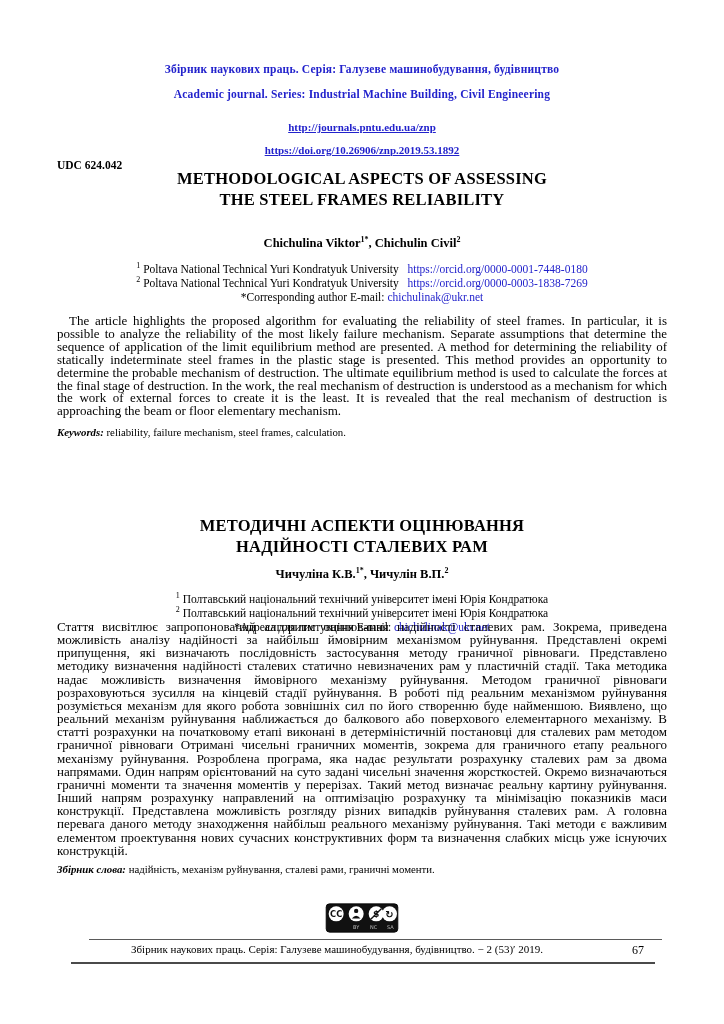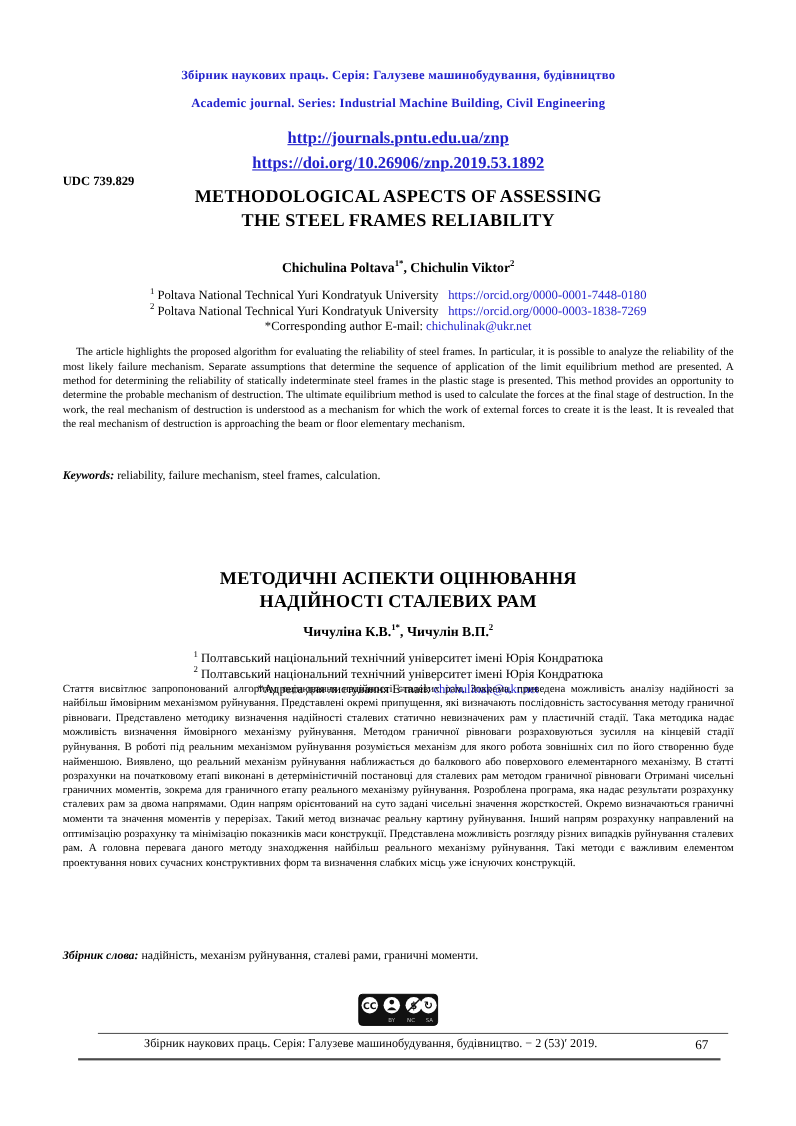--- a/index.html
+++ b/index.html
@@ -13,7 +13,7 @@
   }
   .centered{position:absolute;left:57px;width:610px;text-align:center;}
   .hdr{font-weight:bold;font-size:11.5px;color:#2222cc;letter-spacing:.2px;}
-  .hdr-link{font-weight:bold;font-size:15px;color:#2222cc;text-decoration:underline;cursor:pointer;}
+  .hdr-link{font-weight:bold;font-size:11px;color:#2222cc;text-decoration:underline;cursor:pointer;}
   .udc{position:absolute;left:57px;top:159px;font-weight:bold;font-size:11.5px;}
   .title{font-weight:bold;font-size:16.5px;line-height:21px;letter-spacing:.2px;}
   .authors{font-weight:bold;font-size:12.5px;}

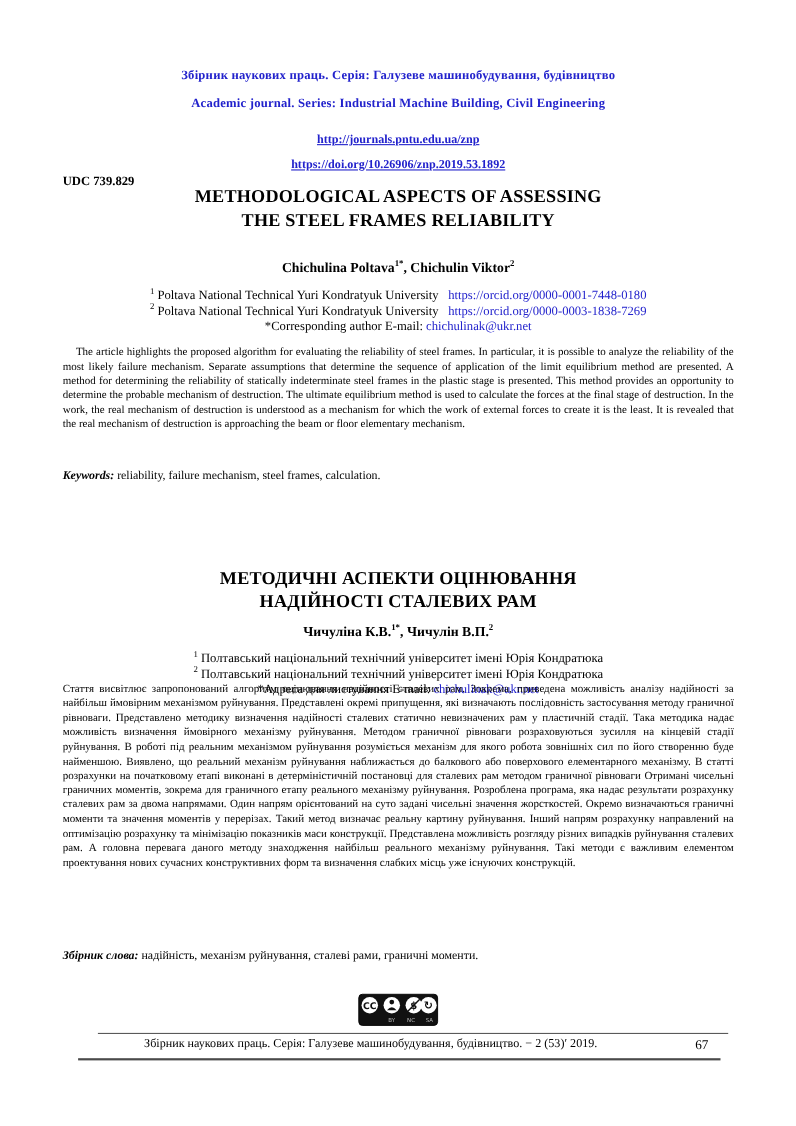--- a/index.html
+++ b/index.html
@@ -48,7 +48,7 @@
     <a class="hdr-link">https://doi.org/10.26906/znp.2019.53.1892</a>
   </div>
 
-  <div class="udc">UDC 739.829</div>
+  <div class="udc">UDC 624.042</div>
 
   <div class="centered title" style="top:168px;">
     <div>METHODOLOGICAL ASPECTS OF ASSESSING</div>

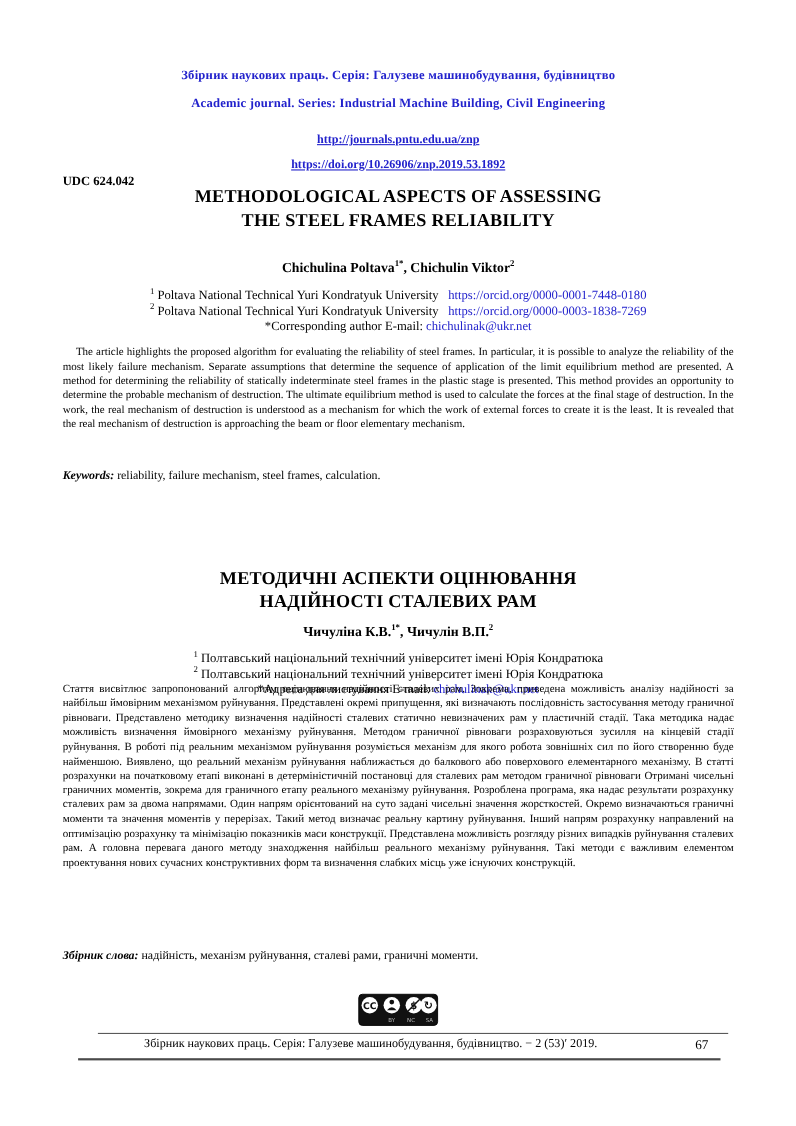--- a/index.html
+++ b/index.html
@@ -56,7 +56,7 @@
   </div>
 
   <div class="centered authors" style="top:236px;">
-    <span>Chichulina Poltava</span><sup>1*</sup><span>, </span><span>Chichulin Viktor</span><sup>2</sup>
+    <span>Chichulina Viktor</span><sup>1*</sup><span>, </span><span>Chichulin Viktor</span><sup>2</sup>
   </div>
 
   <div class="centered affil" style="top:262px;">

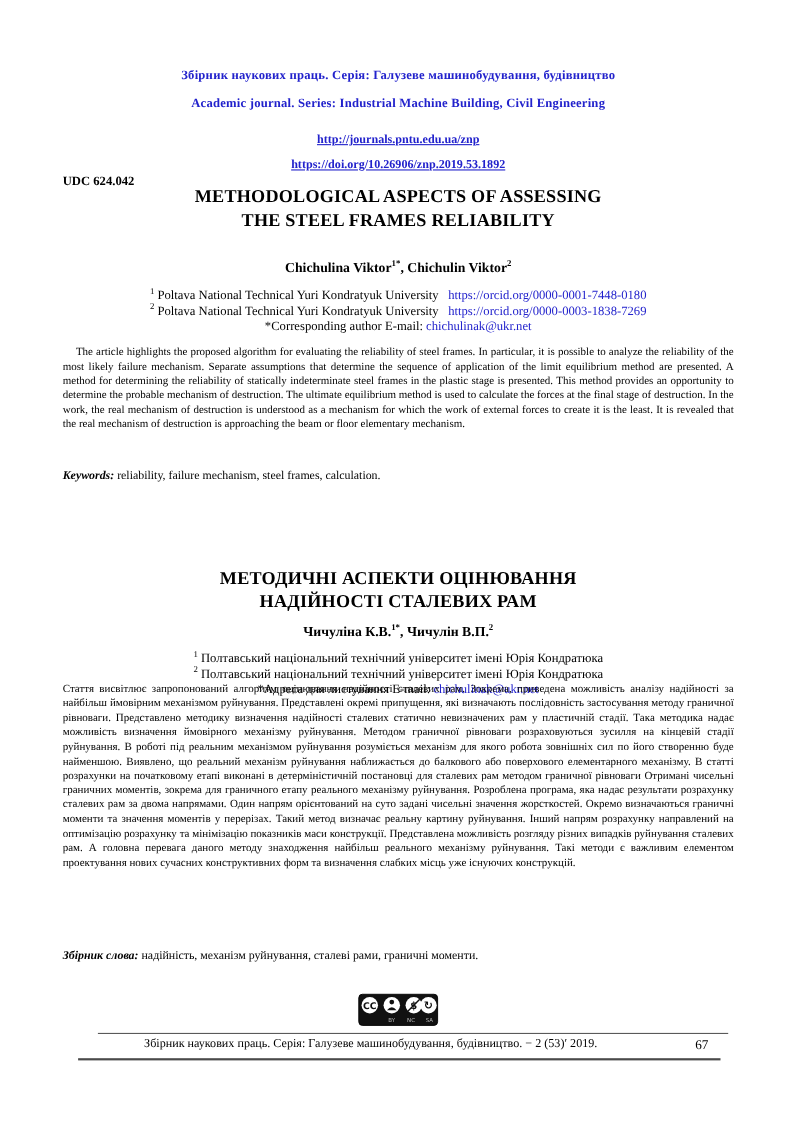--- a/index.html
+++ b/index.html
@@ -56,7 +56,7 @@
   </div>
 
   <div class="centered authors" style="top:236px;">
-    <span>Chichulina Viktor</span><sup>1*</sup><span>, </span><span>Chichulin Viktor</span><sup>2</sup>
+    <span>Chichulina Viktor</span><sup>1*</sup><span>, </span><span>Chichulin Civil</span><sup>2</sup>
   </div>
 
   <div class="centered affil" style="top:262px;">

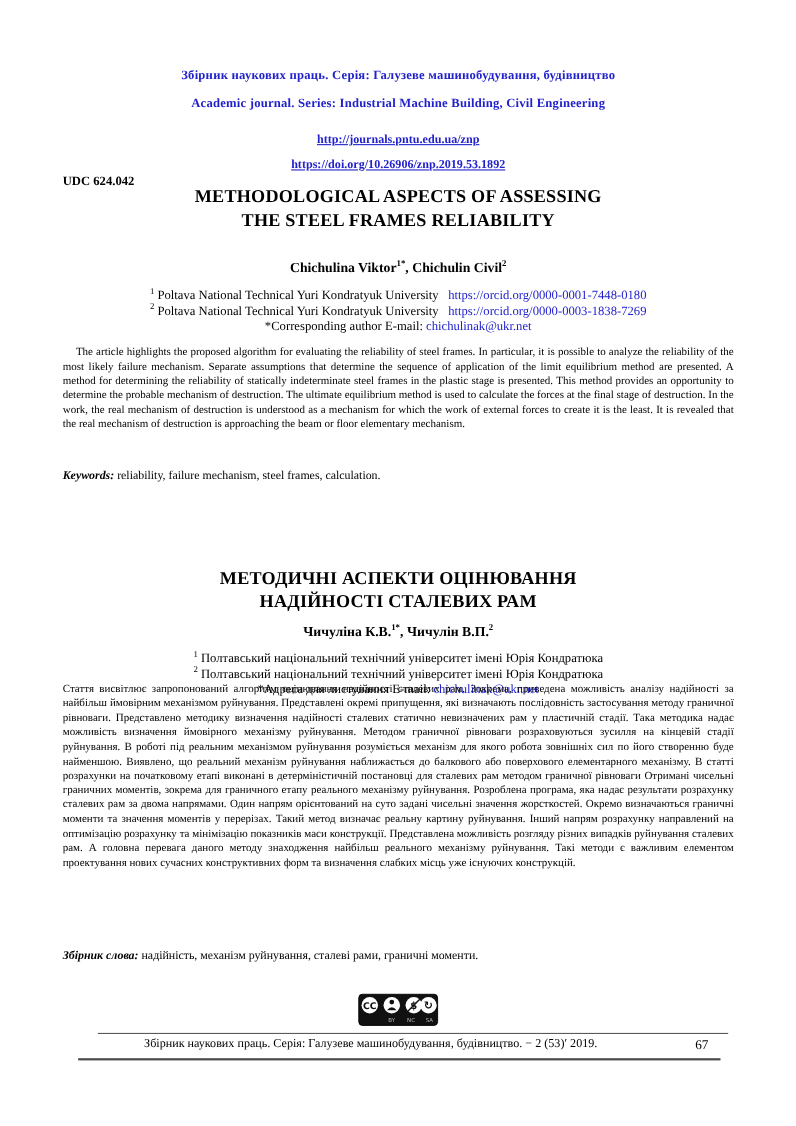--- a/index.html
+++ b/index.html
@@ -22,7 +22,7 @@
   sup{font-size:8px;line-height:0;}
   .abstract{
     position:absolute;left:57px;width:610px;
-    font-size:10px;text-align:justify;margin:0;
+    font-size:13px;text-align:justify;margin:0;
   }
   .abstract.en{top:315px;line-height:12.9px;text-indent:12px;}
   .abstract.ua{top:620px;line-height:13.15px;}

